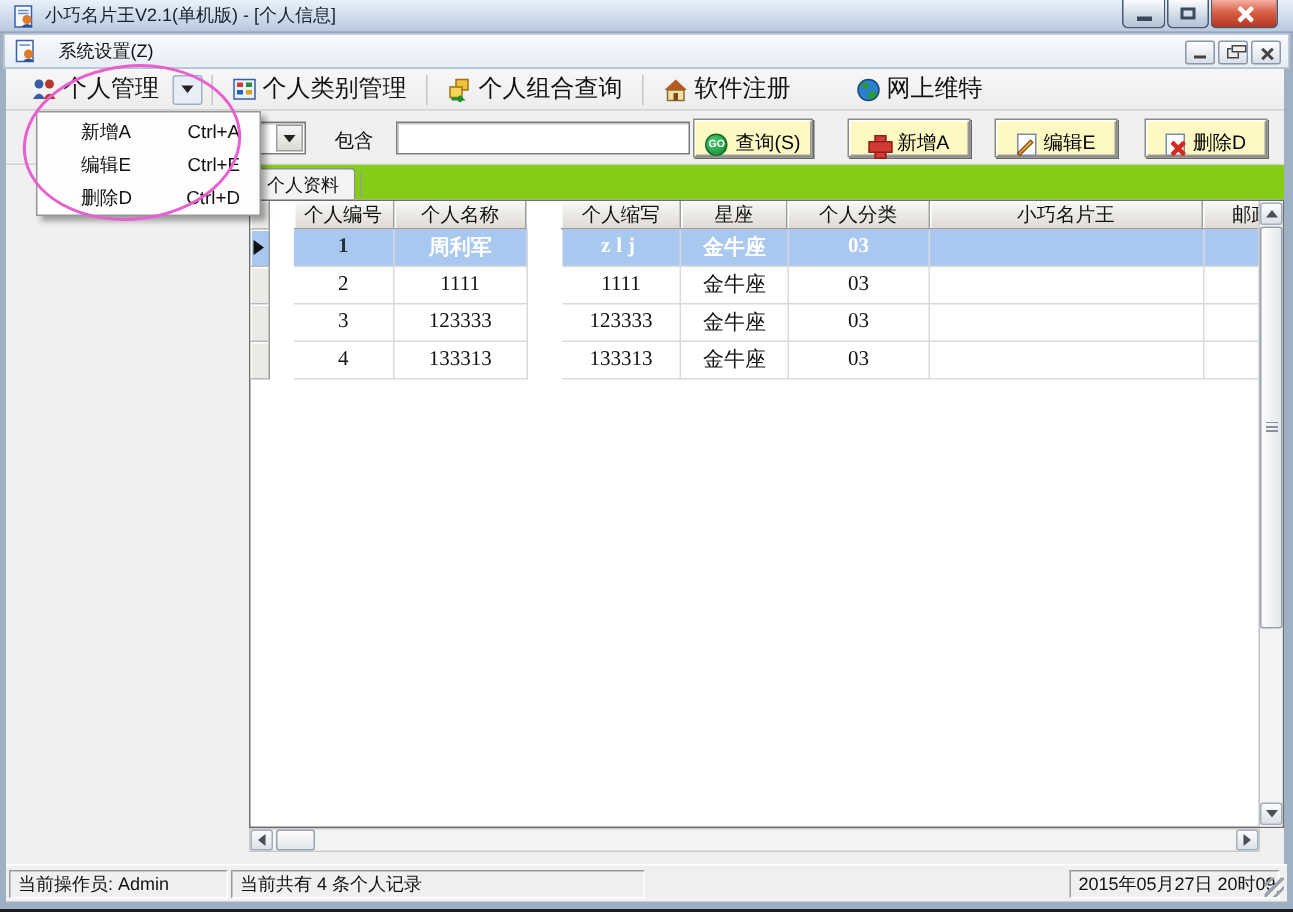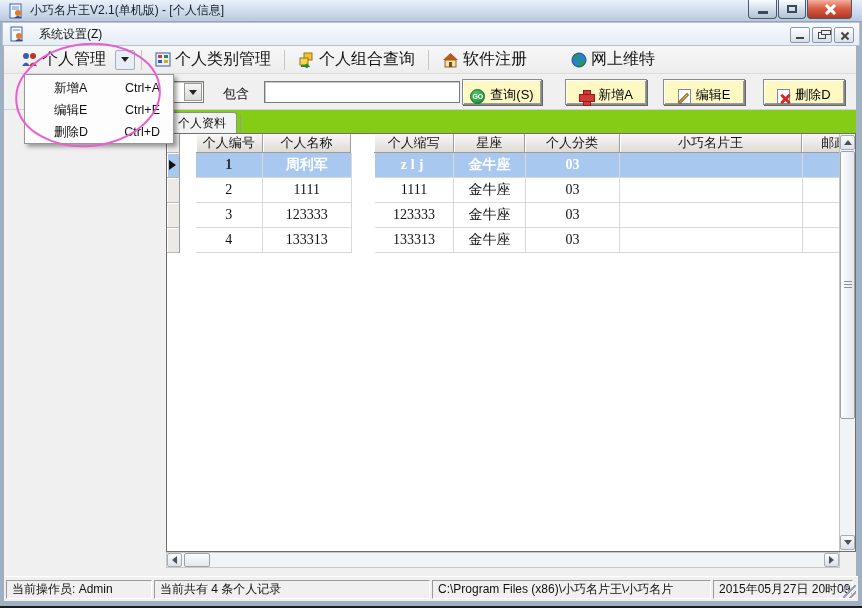--- a/index.html
+++ b/index.html
@@ -385,7 +385,6 @@
   <div class="statusbar">
     <div class="spanel sp1">当前操作员: Admin</div>
     <div class="spanel sp2">当前共有 4 条个人记录</div>
-    <div class="spanel sp3">C:\Program Files (x86)\小巧名片王\小巧名片</div>
     <div class="spanel sp4">2015年05月27日 20时09分04秒</div>
     <div class="resize-grip"></div>
   </div>

